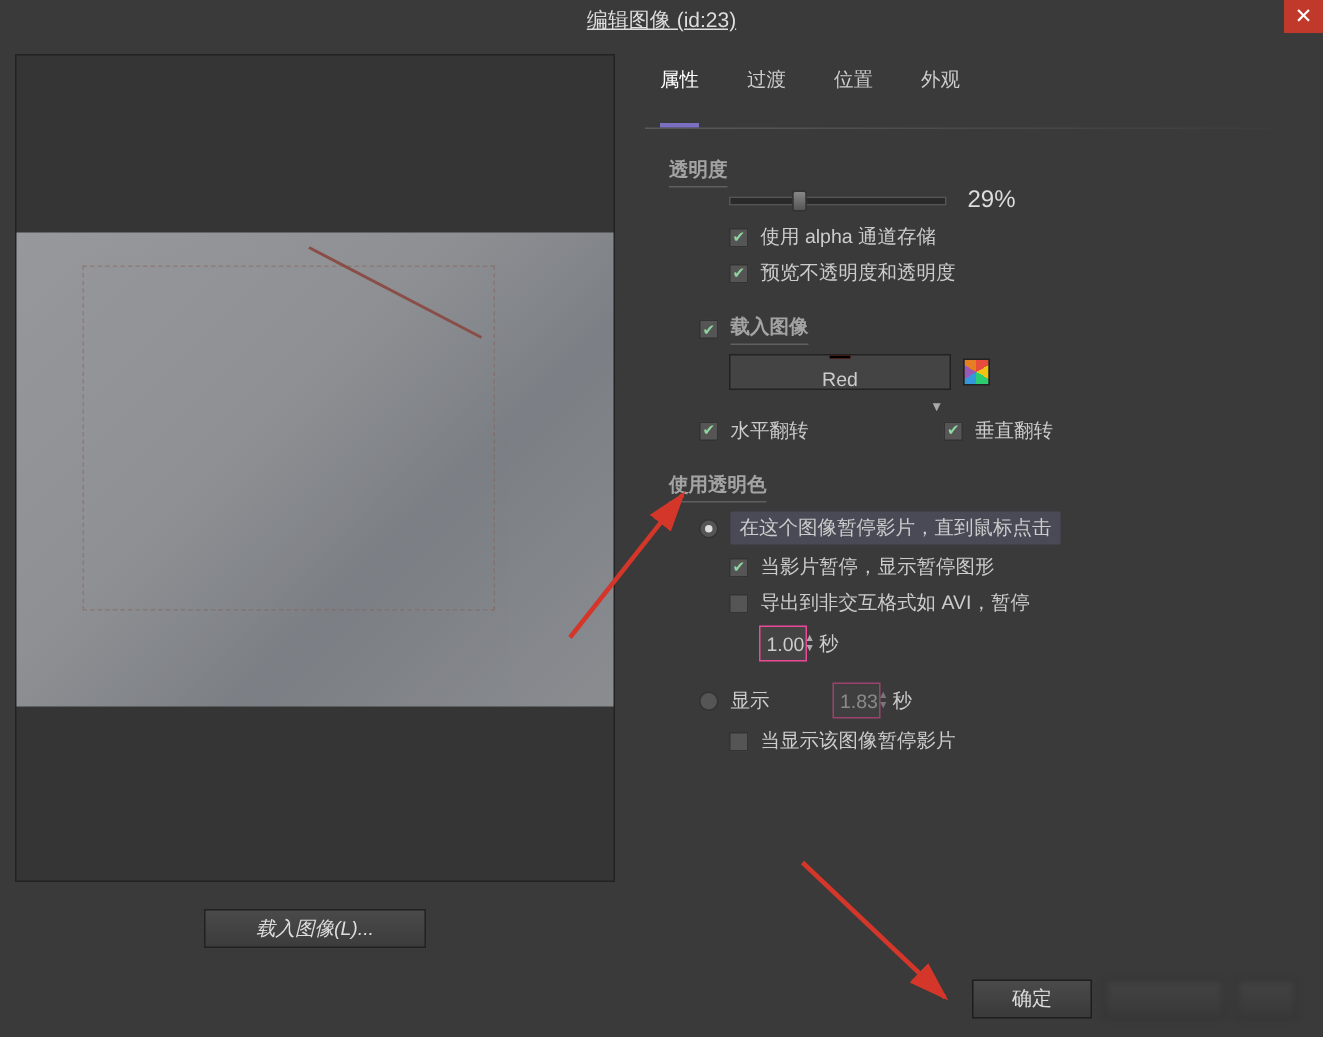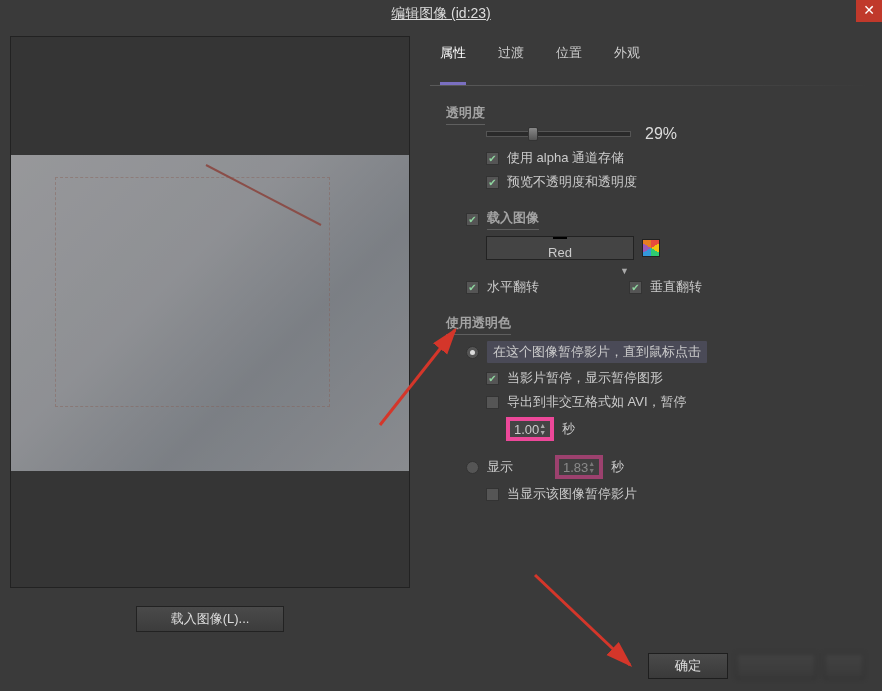--- a/index.html
+++ b/index.html
@@ -171,9 +171,9 @@
   }
   .indent { margin-left: 40px; }
   .num-input {
-    width: 48px; height: 24px;
+    width: 32px; height: 24px;
     background: #444;
-    border: 4px solid #ec4899;
+    border: 1px solid #ec4899;
     color: #ccc;
     padding: 0 4px;
     display: inline-flex;

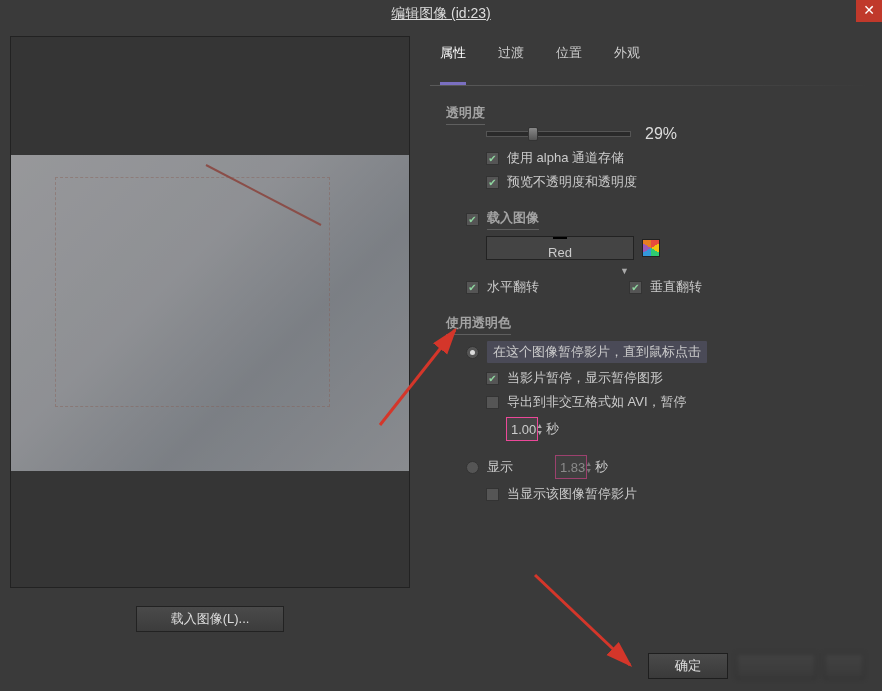--- a/index.html
+++ b/index.html
@@ -73,6 +73,7 @@
     color: #ddd;
     font-size: 13px;
     cursor: pointer;
+    font-style: italic;
   }
   .right-col { flex: 1; padding-top: 8px; }
   .tabs {

